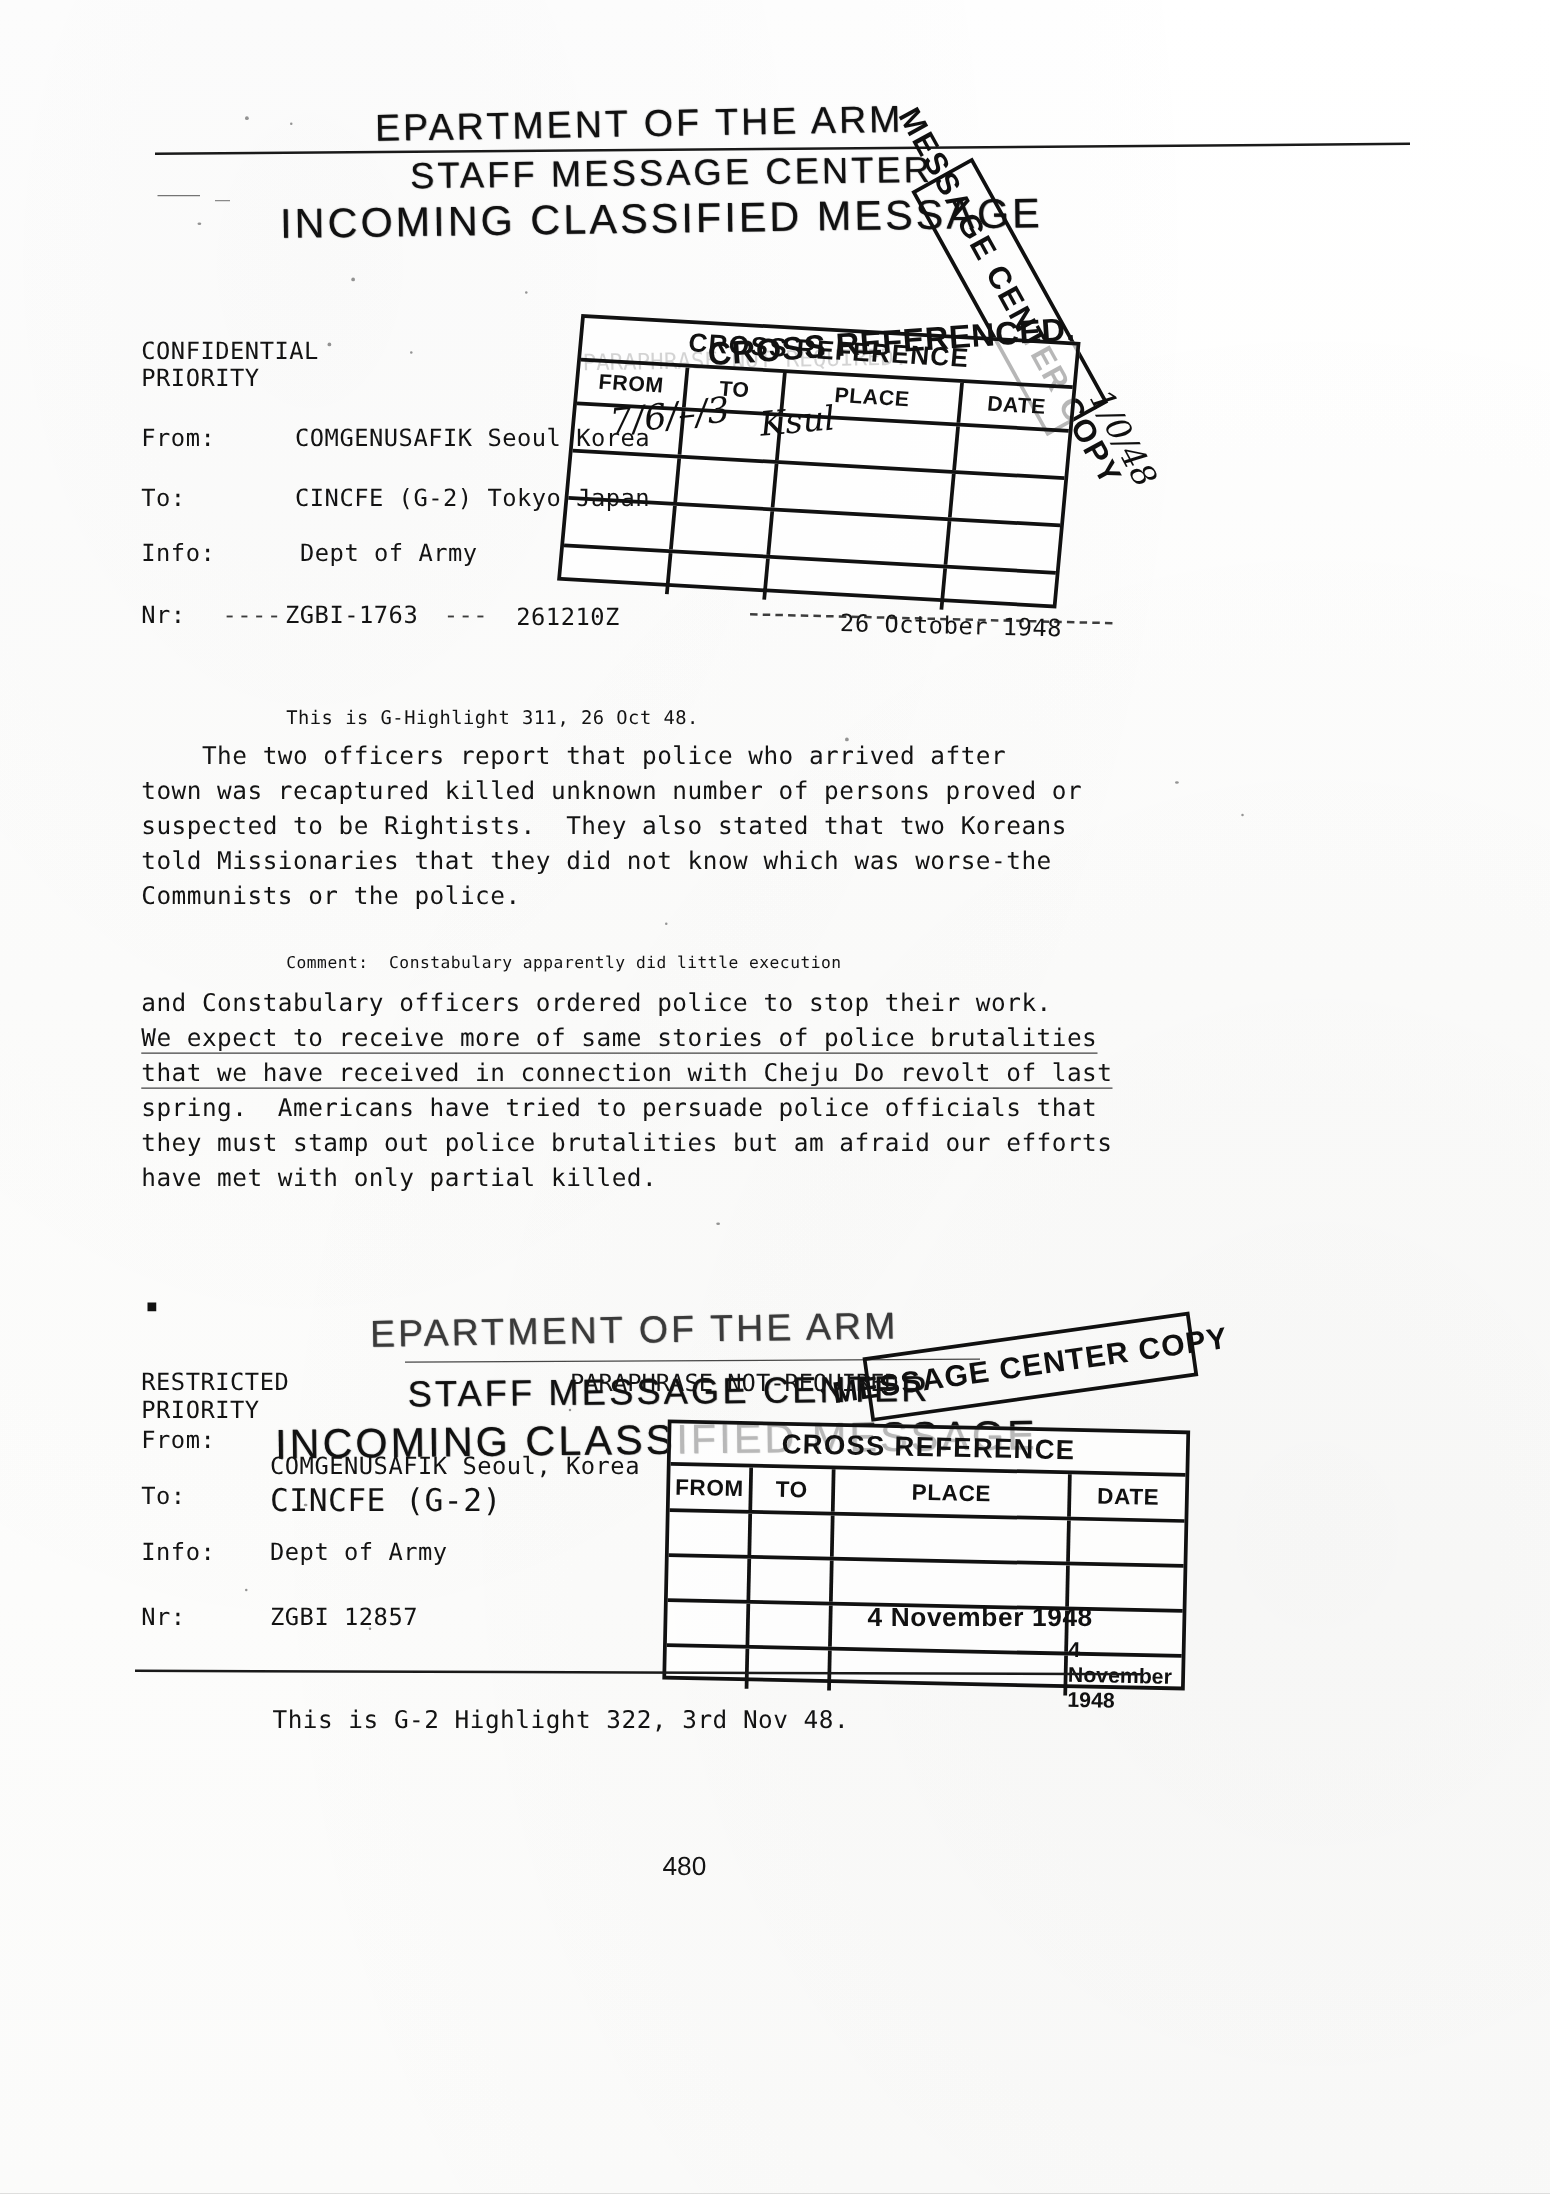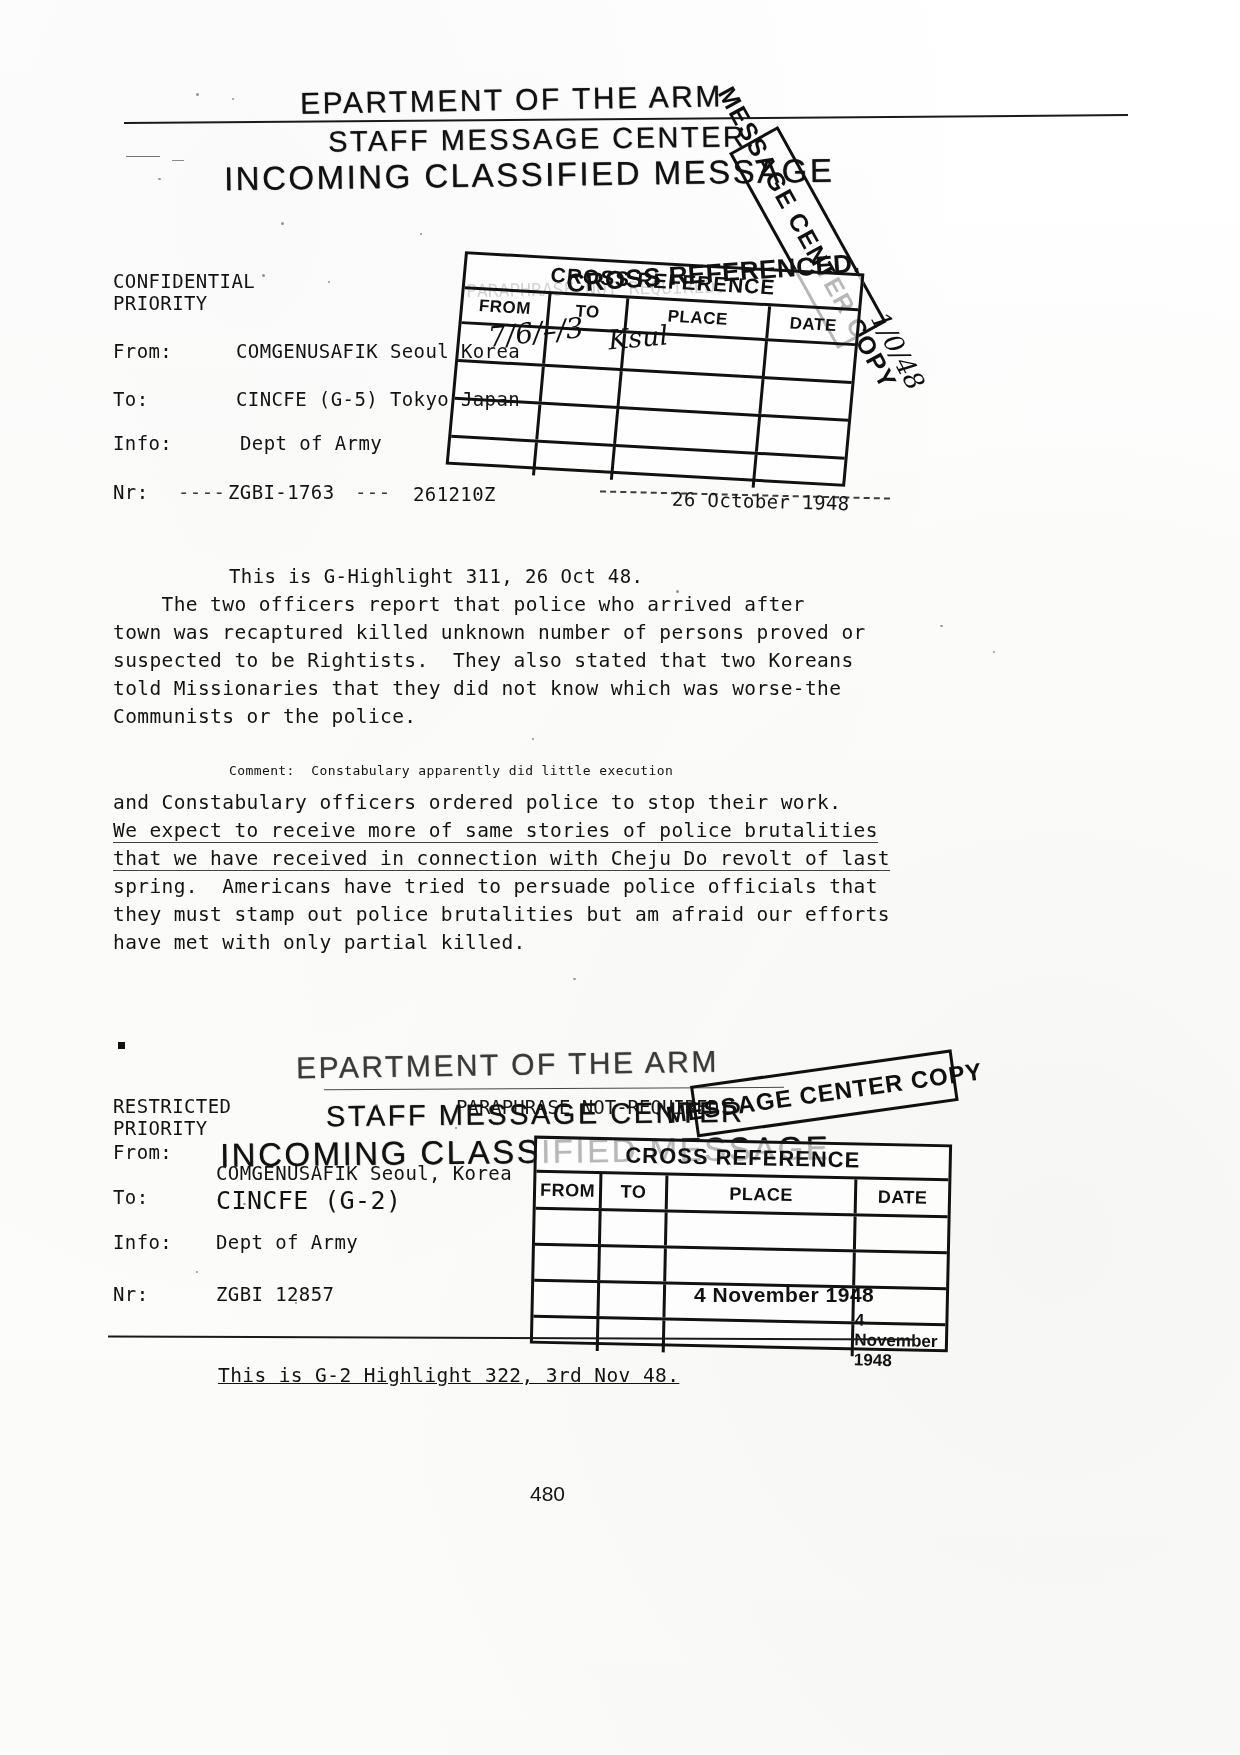--- a/index.html
+++ b/index.html
@@ -219,7 +219,7 @@
     <div class="tw" style="position:absolute;left:236px;top:340px;font-size:19px;">COMGENUSAFIK Seoul Korea</div>
 
     <div class="tw" style="position:absolute;left:113px;top:388px;font-size:19px;">To:</div>
-    <div class="tw" style="position:absolute;left:236px;top:388px;font-size:19px;">CINCFE (G-5) Tokyo Japan</div>
+    <div class="tw" style="position:absolute;left:236px;top:388px;font-size:19px;">CINCFE (G-2) Tokyo Japan</div>
 
     <div class="tw" style="position:absolute;left:113px;top:432px;font-size:19px;">Info:</div>
     <div class="tw" style="position:absolute;left:240px;top:432px;font-size:19px;">Dept of Army</div>

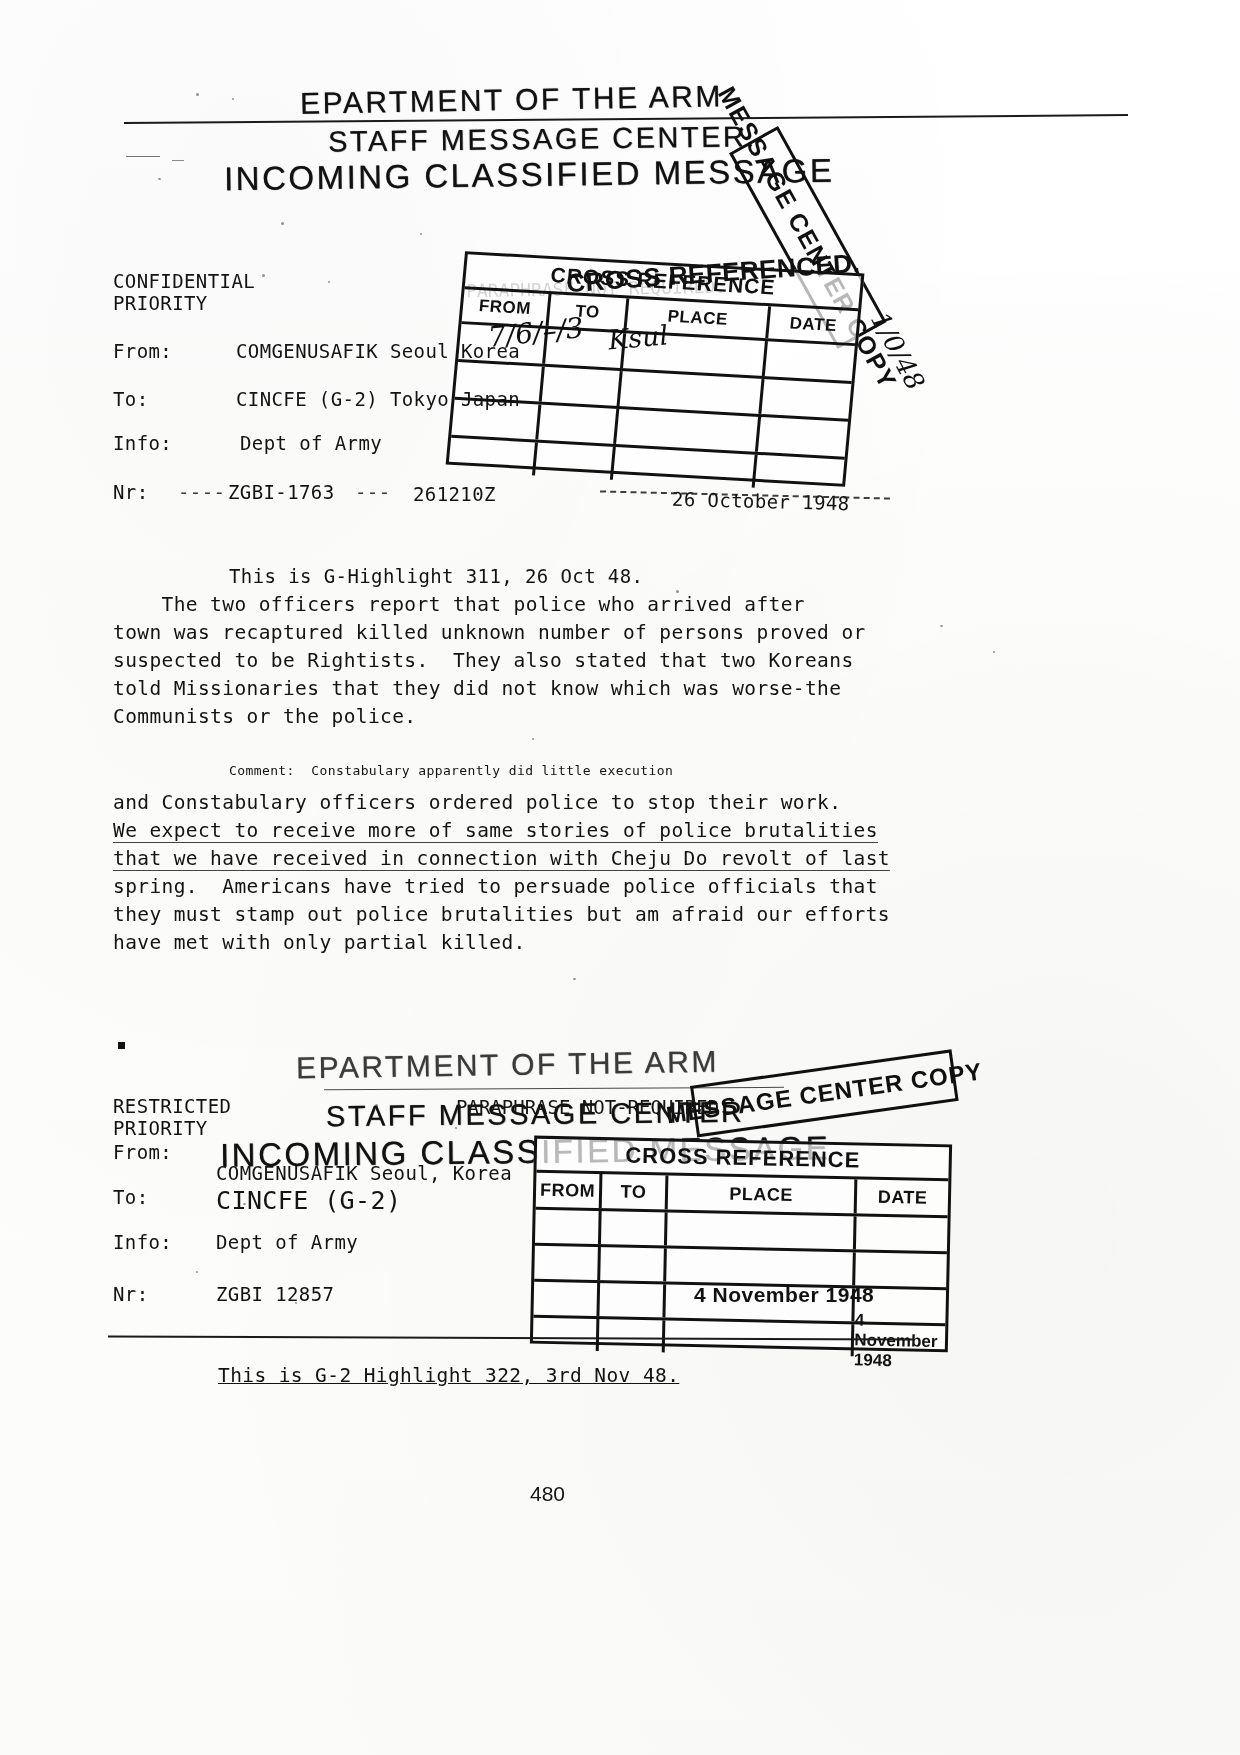--- a/index.html
+++ b/index.html
@@ -233,7 +233,7 @@
 
     <div class="rule dash" style="left:600px;top:494px;width:290px;transform:rotate(1.4deg);"></div>
 
-    <div class="tw" style="position:absolute;left:229px;top:565px;font-size:19px;">This is G-Highlight 311, 26 Oct 48.</div>
+    <div class="tw" style="position:absolute;left:229px;top:565px;font-size:15px;">This is G-Highlight 311, 26 Oct 48.</div>
     <div class="tw" style="position:absolute;left:113px;top:593px;font-size:19.5px;">    The two officers report that police who arrived after</div>
     <div class="tw" style="position:absolute;left:113px;top:621px;font-size:19.5px;">town was recaptured killed unknown number of persons proved or</div>
     <div class="tw" style="position:absolute;left:113px;top:649px;font-size:19.5px;">suspected to be Rightists.  They also stated that two Koreans</div>

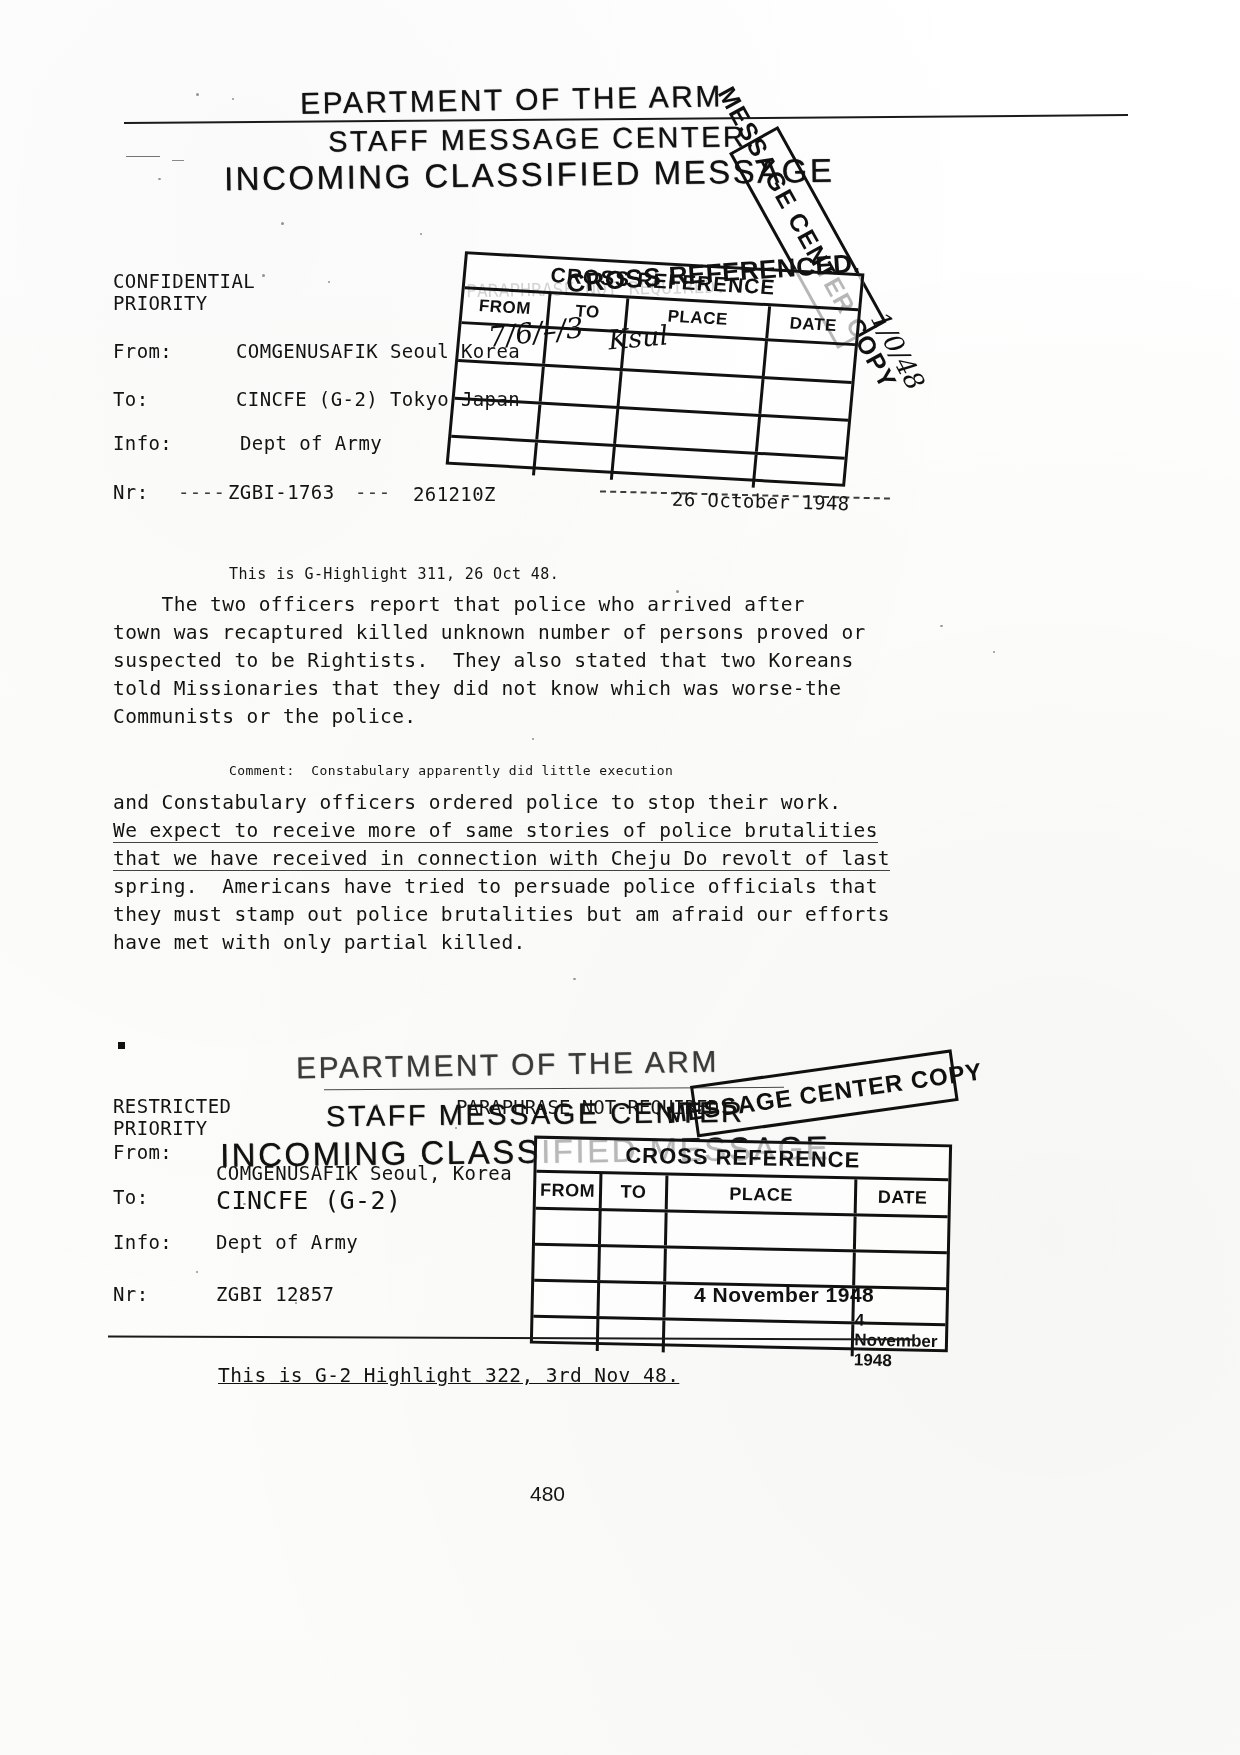--- a/index.html
+++ b/index.html
@@ -324,7 +324,7 @@
 
     <div class="rule" style="left:108px;top:1337px;width:806px;transform:rotate(0.2deg);"></div>
 
-    <div class="tw" style="position:absolute;left:218px;top:1364px;font-size:19.5px;text-decoration:underline;">This is G-2 Highlight 322, 3rd Nov 48.</div>
+    <div class="tw" style="position:absolute;left:218px;top:1364px;font-size:19.5px;">This is G-2 Highlight 322, 3rd Nov 48.</div>
   </section>
 
   <div class="pageno" style="left:530px;top:1482px;font-size:21px;">480</div>

